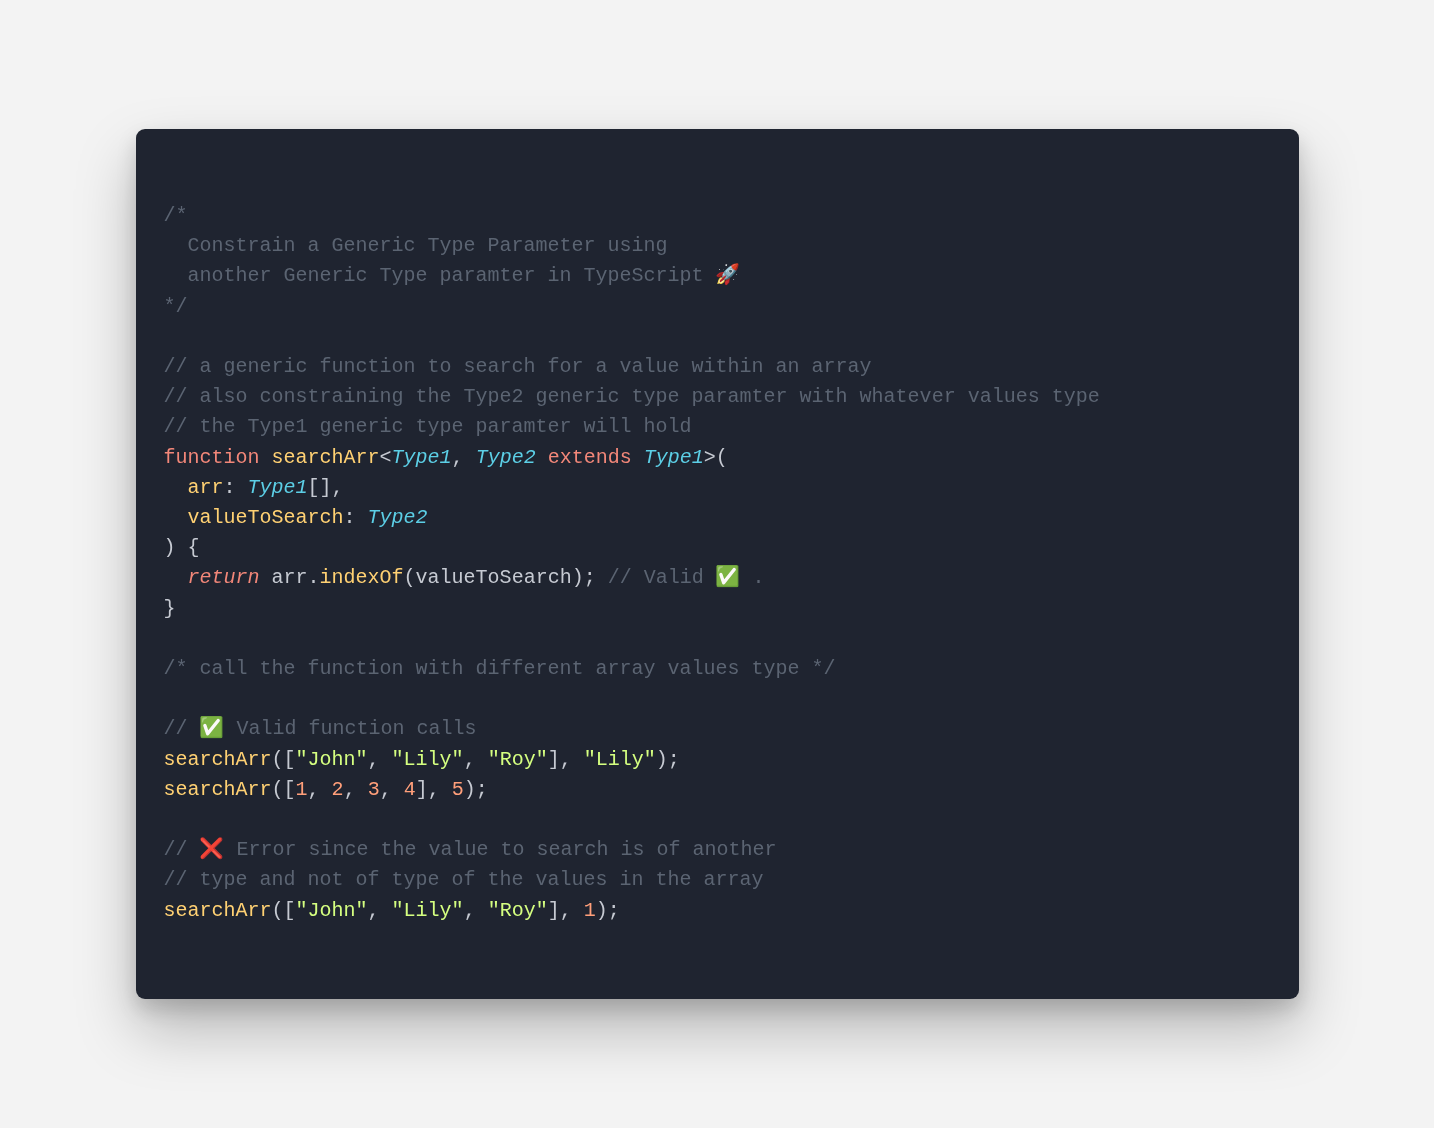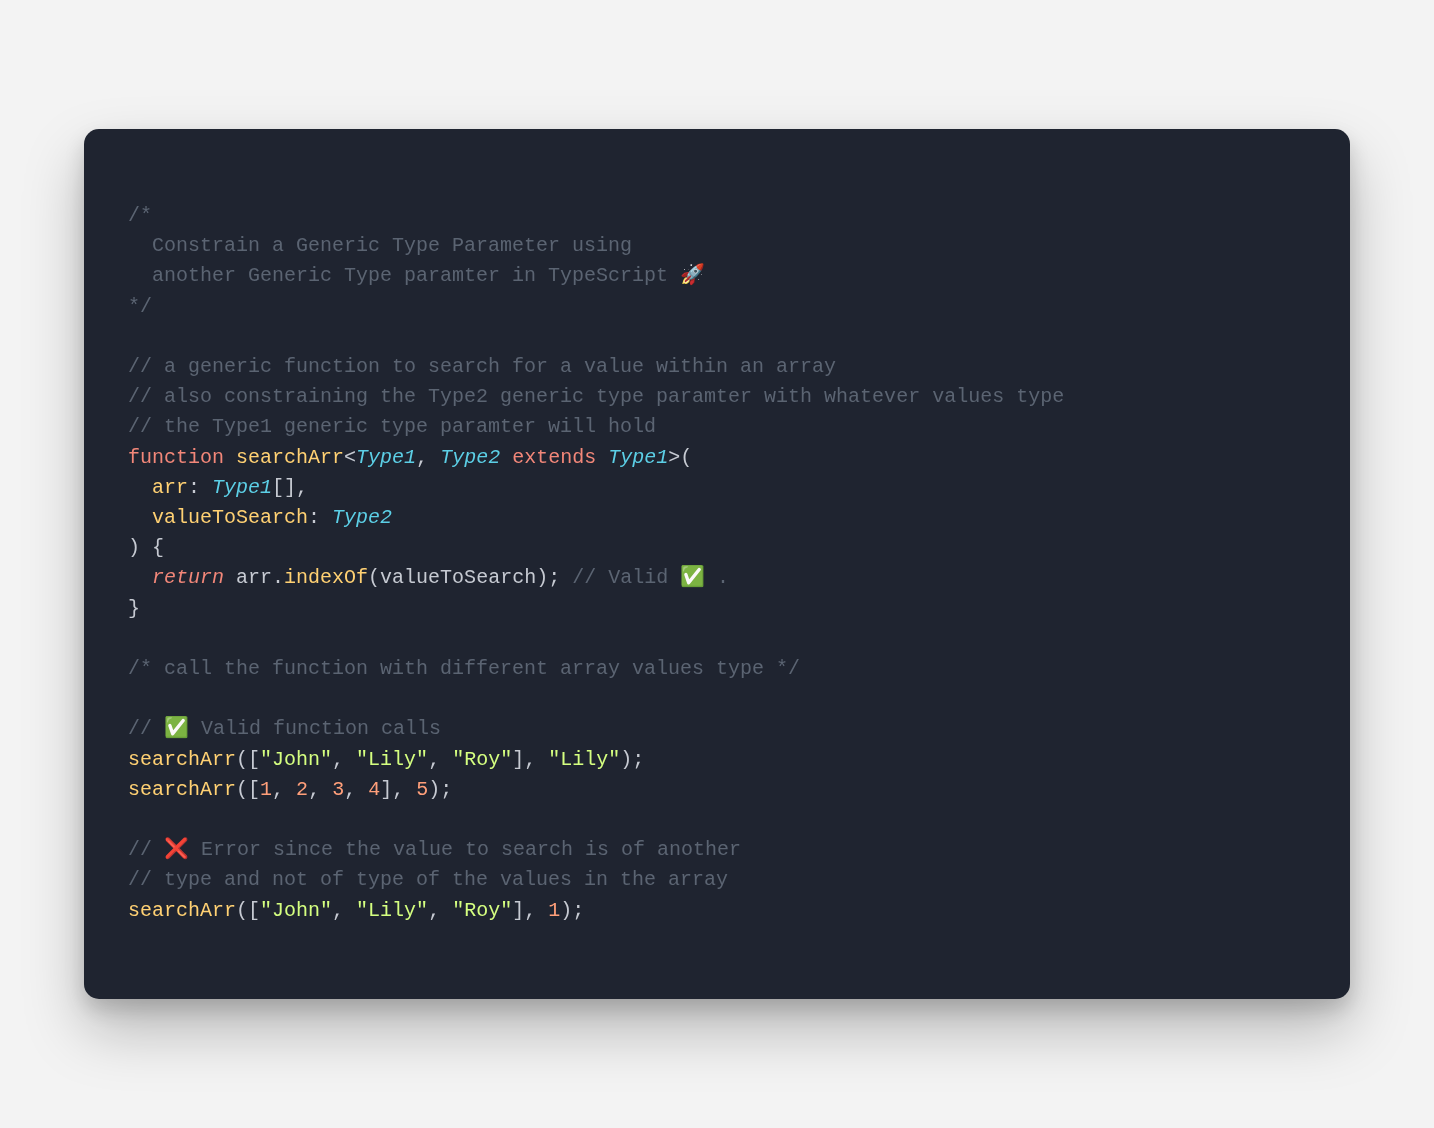--- a/index.html
+++ b/index.html
@@ -13,12 +13,12 @@
     font-family: ui-monospace, "SF Mono", Menlo, Consolas, "Liberation Mono", monospace;
   }
   .card {
-    width: 1266px;
+    width: 1163px;
     height: 870px;
     background: #1f2430;
-    border-radius: 15px;
+    border-radius: 9px;
     box-shadow: 0 30px 60px rgba(0,0,0,0.25), 0 10px 20px rgba(0,0,0,0.15);
-    padding: 72px 28px 28px 44px;
+    padding: 72px 28px 28px 28px;
     overflow: hidden;
   }
   pre.code {

